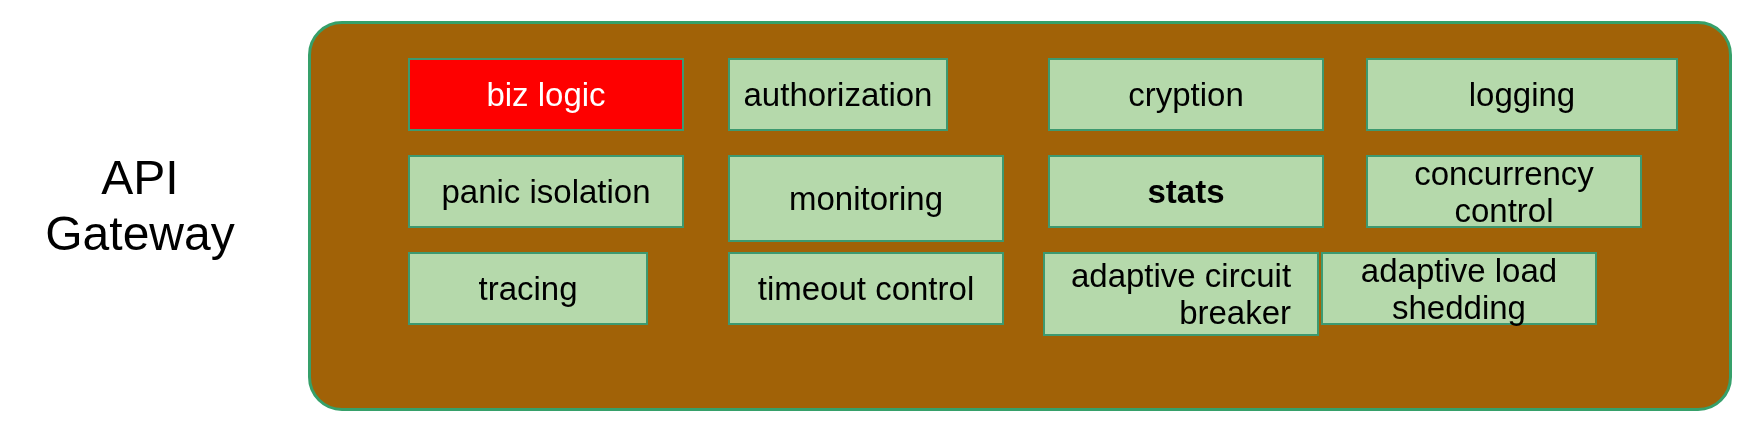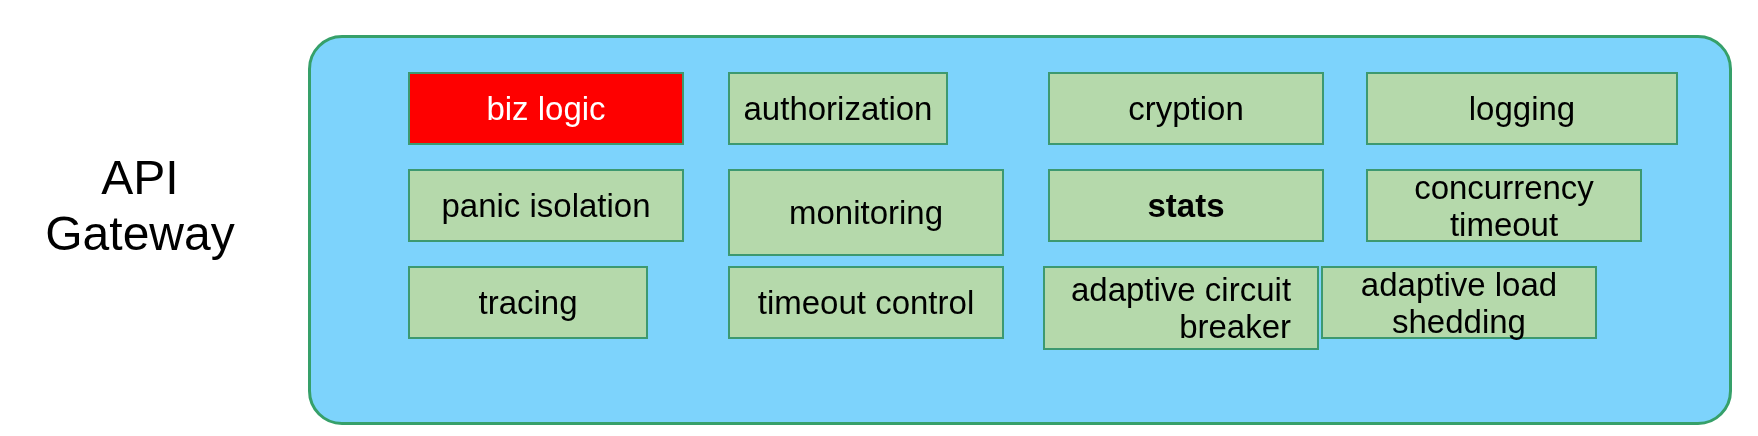--- a/index.html
+++ b/index.html
@@ -38,10 +38,9 @@
     width: 1424px;
     height: 390px;
     box-sizing: border-box;
-    background: #7dd3fc;
+    background: #a16207;
     border: 3px solid #36a06a;
     border-radius: 34px;
-    margin-top: 14px;
   }
   .grid {
     position: absolute;

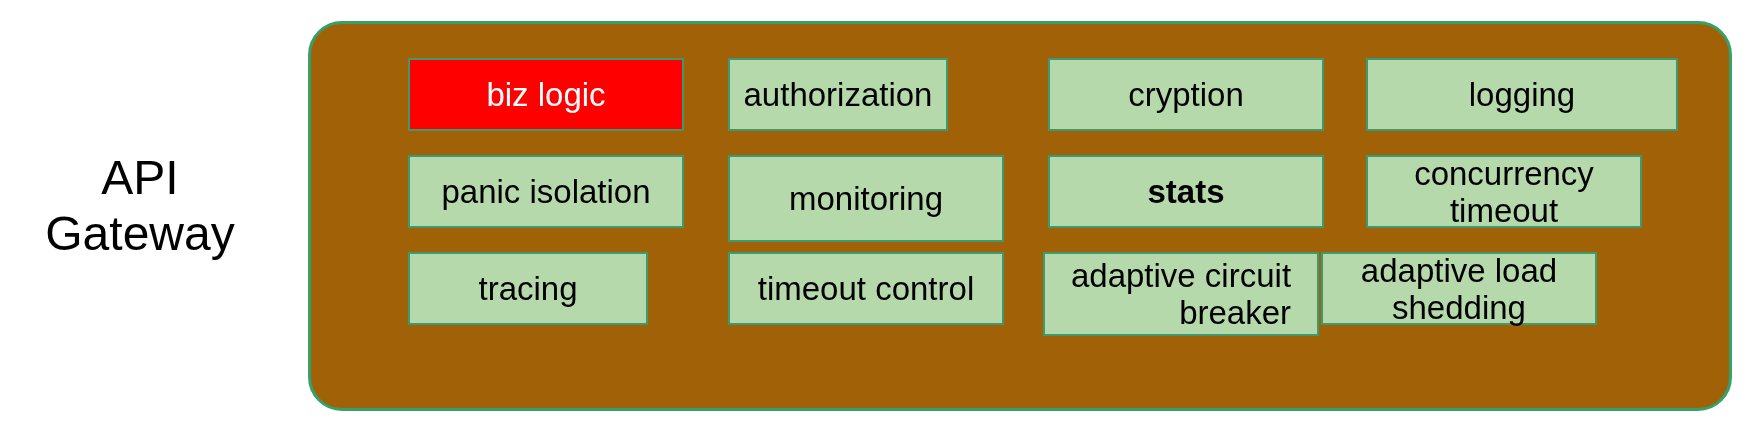--- a/index.html
+++ b/index.html
@@ -90,7 +90,7 @@
       <div class="cell" style="left:417px; top:131px; width:276px; height:87px;">monitoring</div>
       <div class="cell" style="left:737px; top:131px; width:276px; height:73px;font-weight:bold;">stats</div>
       <div class="cell" style="left:1055px; top:131px; width:276px; height:73px;">concurrency
-timeout</div>
+control</div>
 
       <div class="cell" style="left:97px;  top:228px; width:240px; height:73px;">tracing</div>
       <div class="cell" style="left:417px; top:228px; width:276px; height:73px;">timeout control</div>

